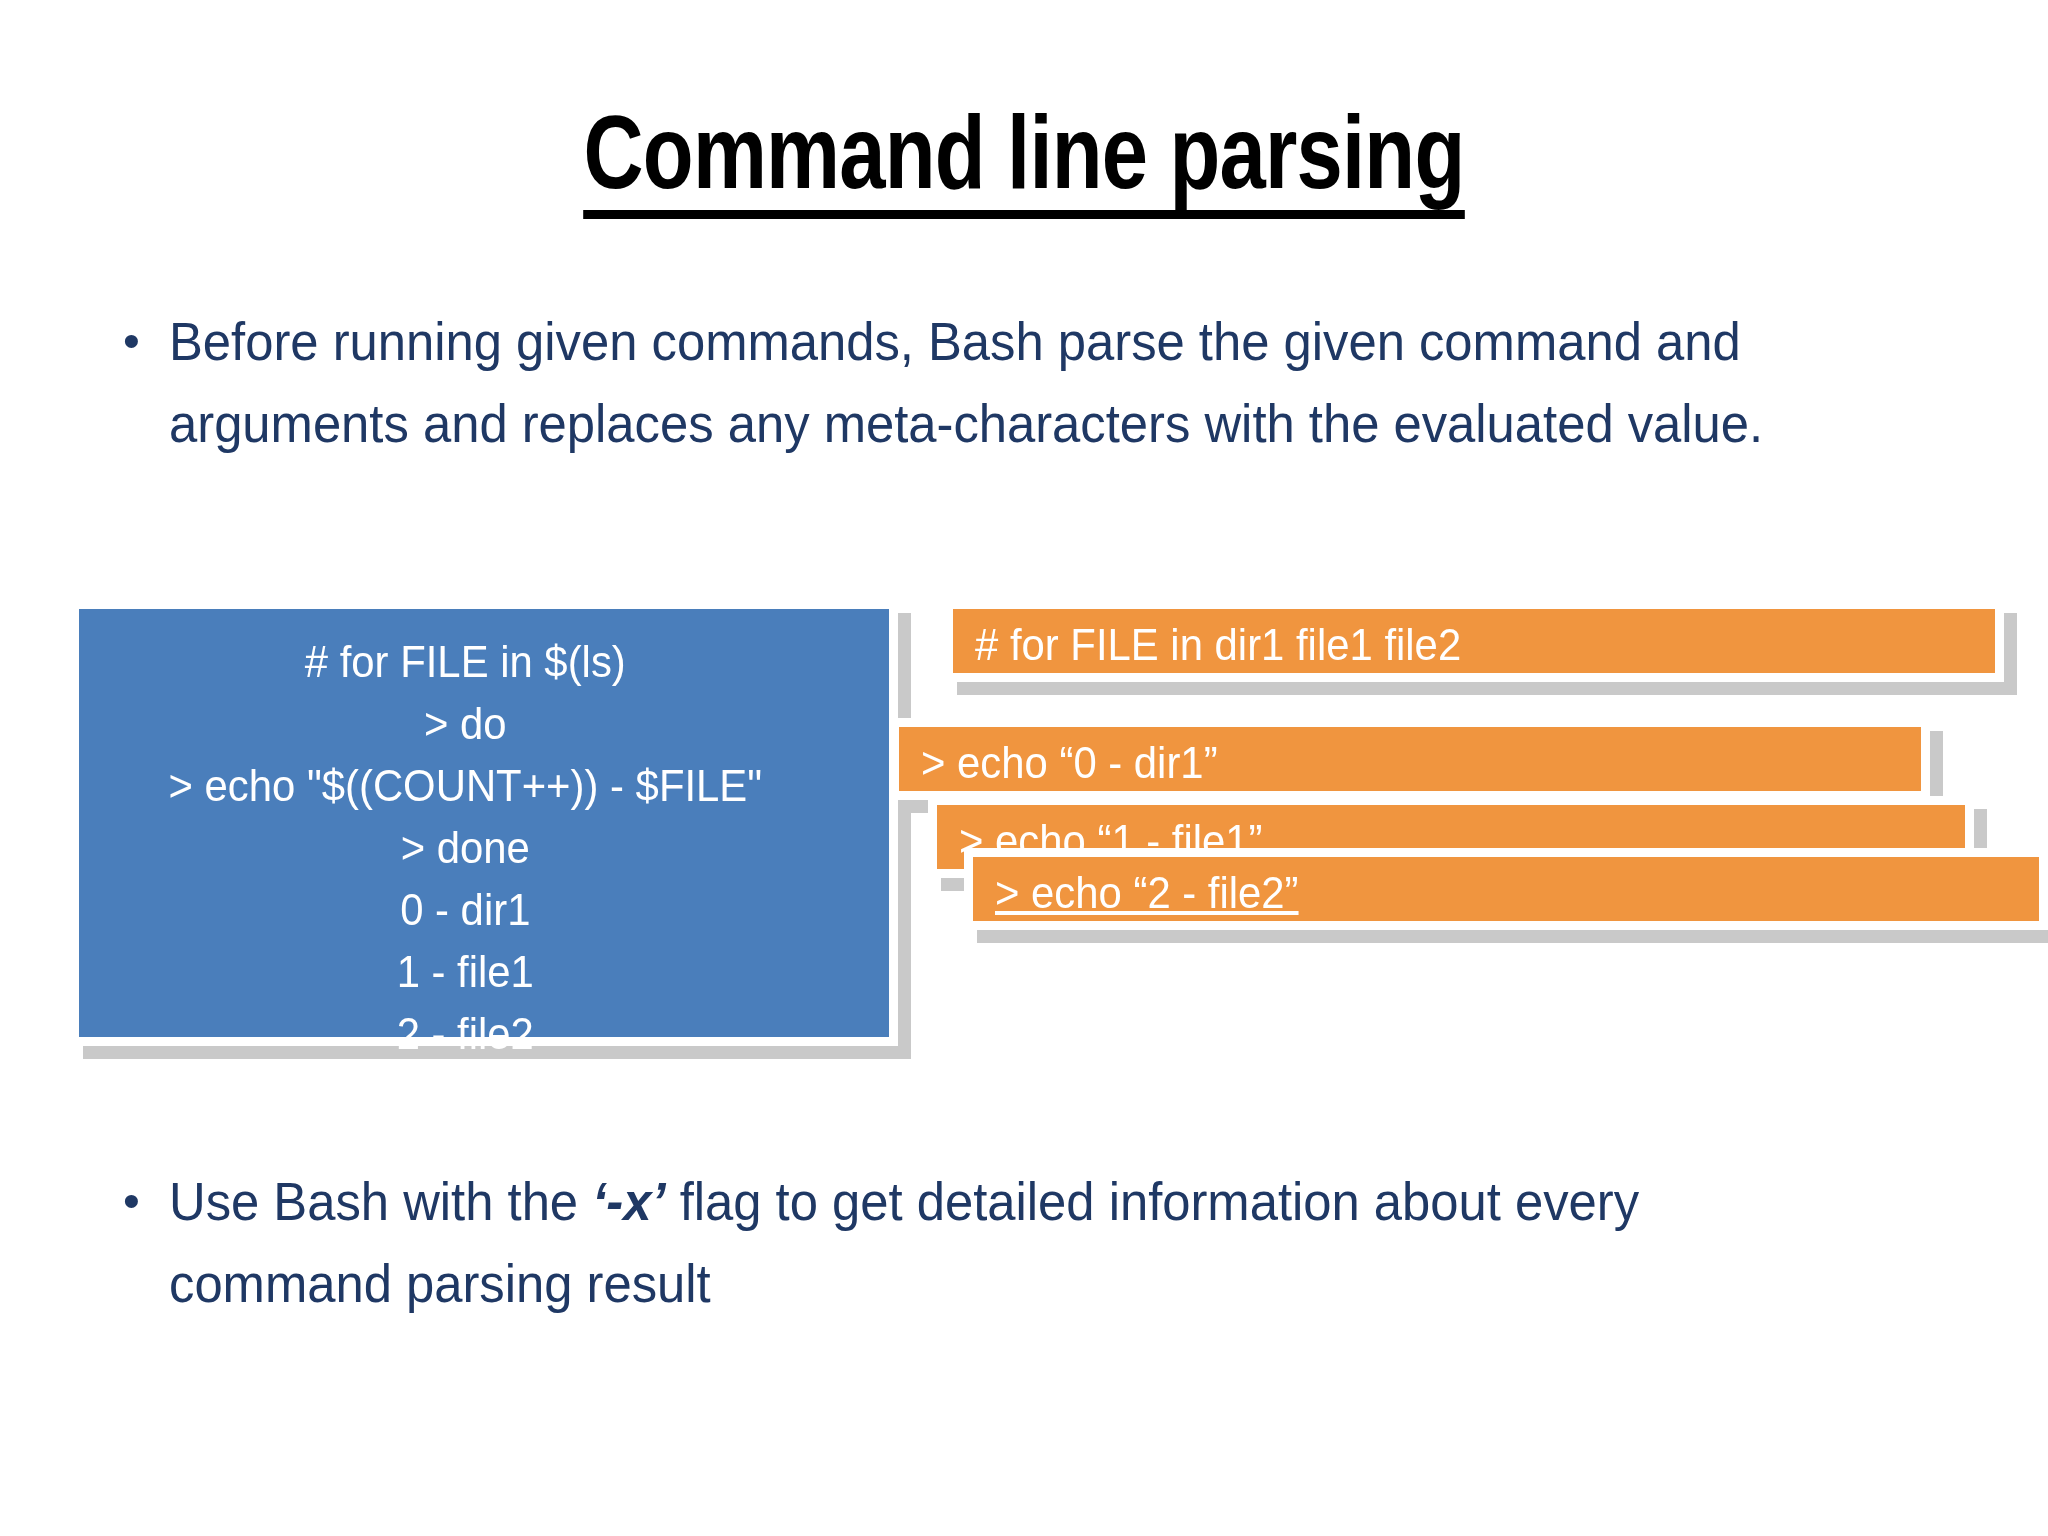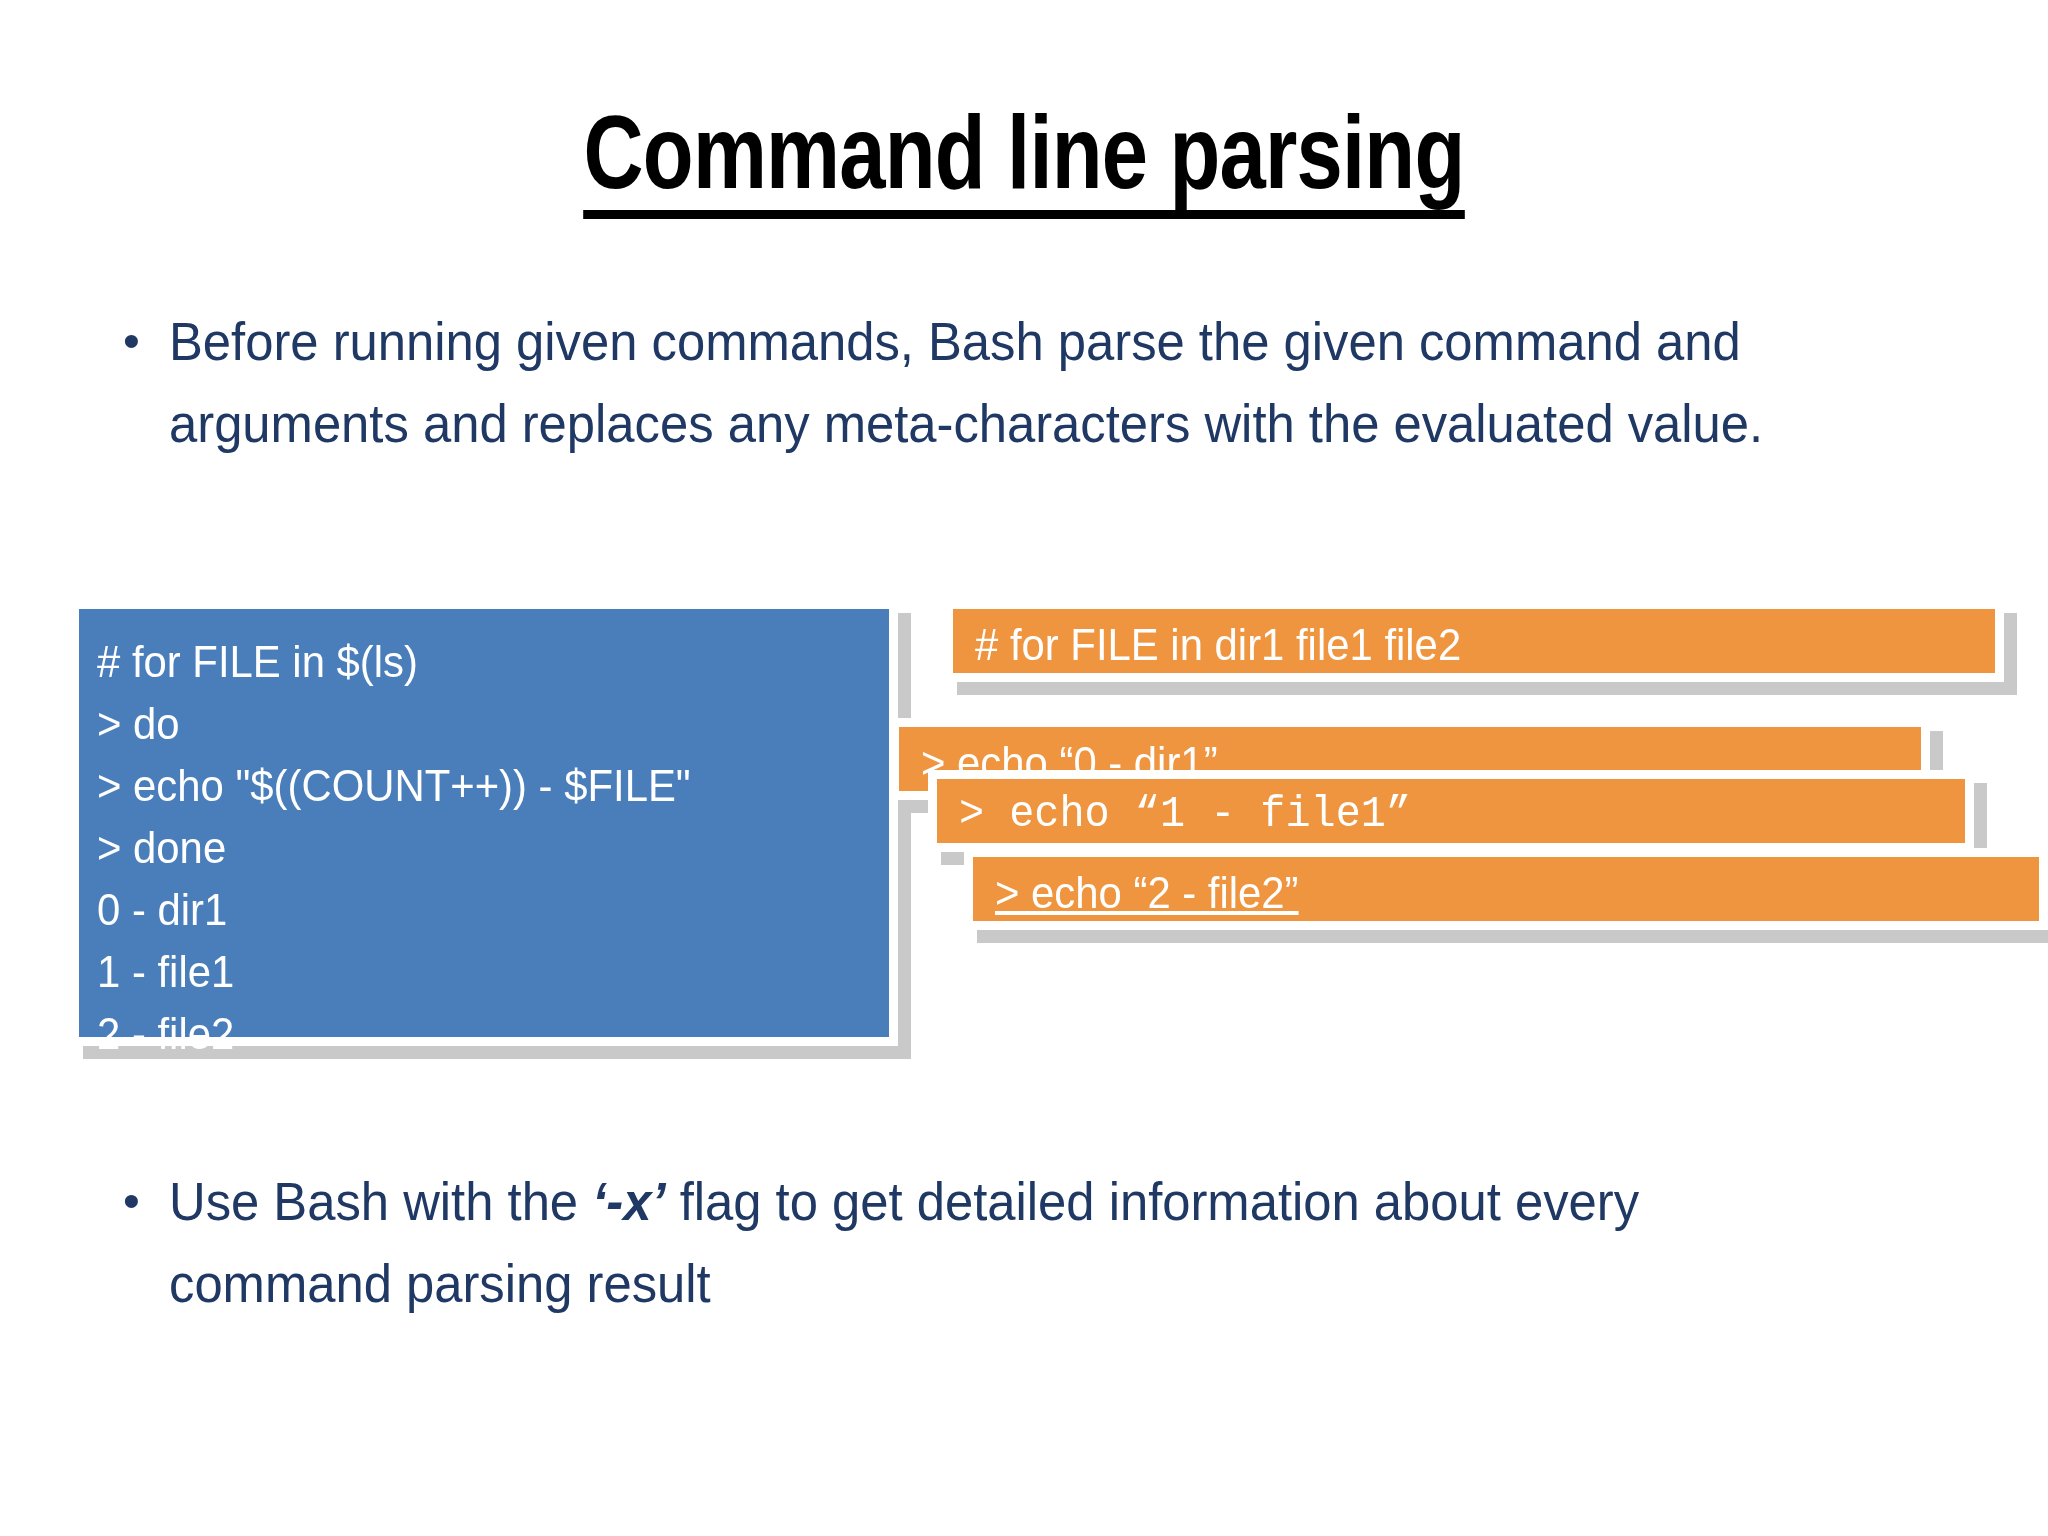--- a/index.html
+++ b/index.html
@@ -94,6 +94,7 @@
     height: 446px;
     background: #4A7EBB;
     padding: 22px 0 0 18px;
+    text-align: center;
   }
   #blue-code-box .code-line {
     font-size: 45px;

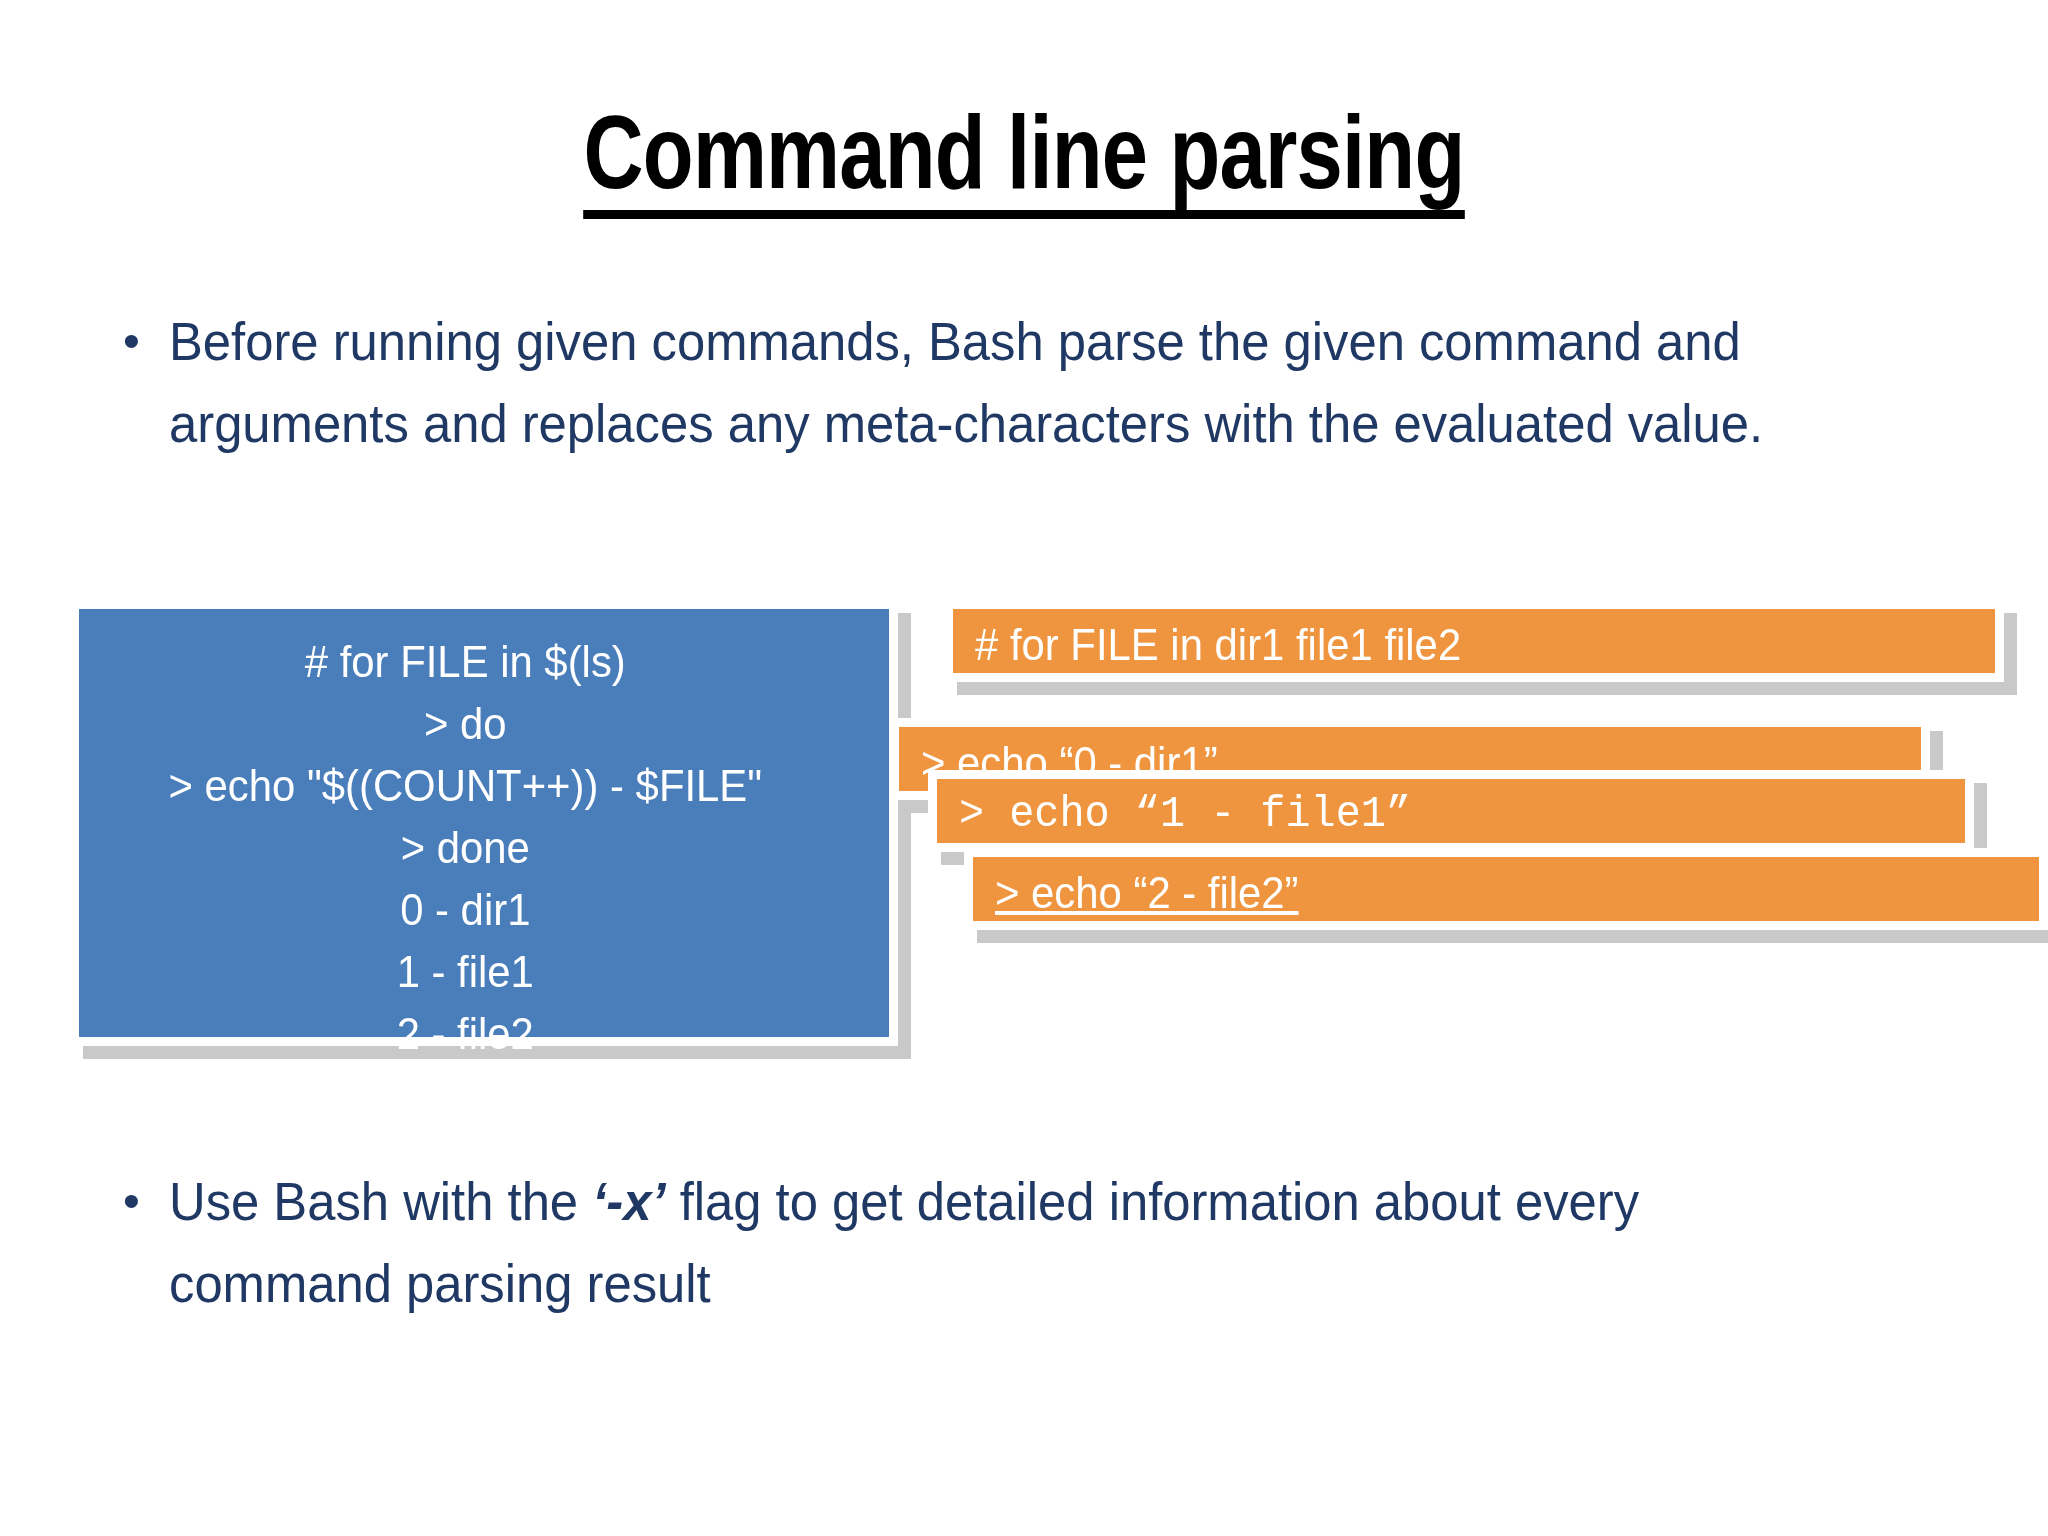--- a/index.html
+++ b/index.html
@@ -117,7 +117,7 @@
 
   #orange-box-1 { left: 944px; top: 600px;  width: 1060px; height: 82px; }
   #orange-box-2 { left: 890px; top: 718px;  width: 1040px; height: 82px; }
-  #orange-box-3 { left: 928px; top: 770px;  width: 1046px; height: 82px; font-family: Liberation Mono, monospace; }
+  #orange-box-3 { left: 928px; top: 796px;  width: 1046px; height: 82px; }
   #orange-box-4 { left: 964px; top: 848px;  width: 1084px; height: 82px; text-decoration: underline; }
 </style>
 </head>

